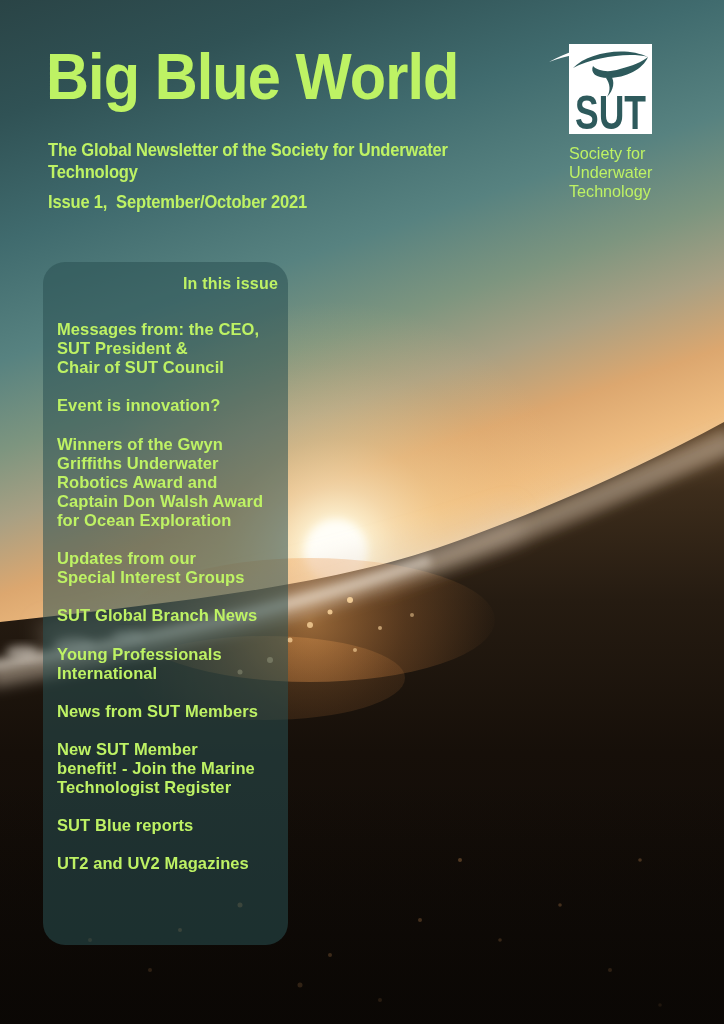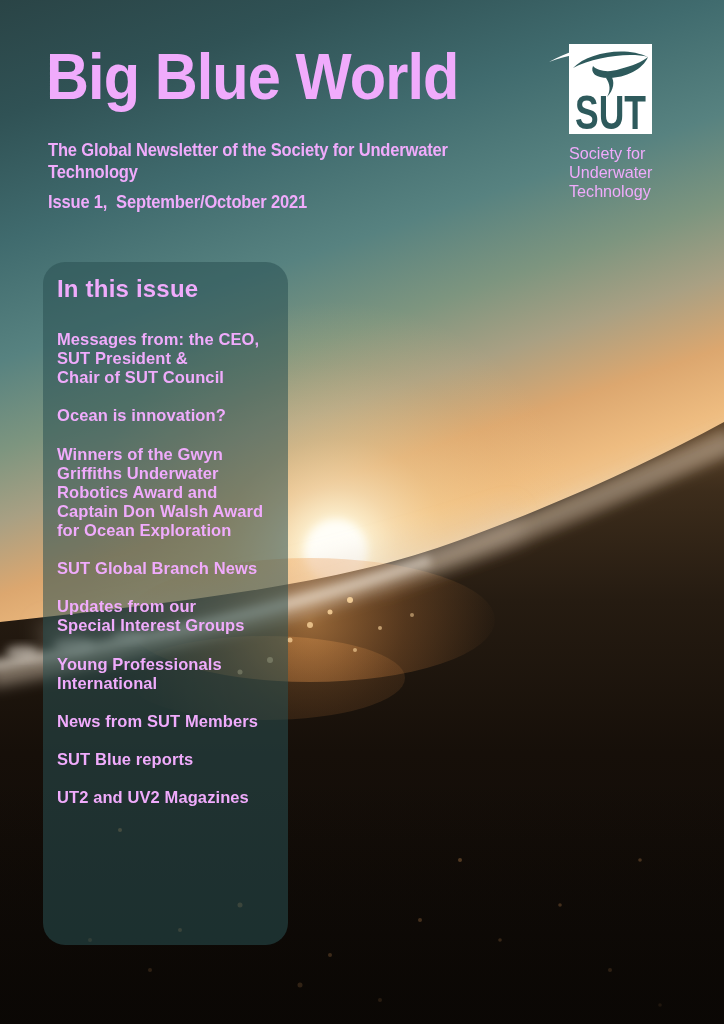--- a/index.html
+++ b/index.html
@@ -8,7 +8,7 @@
     width:724px;height:1024px;
     overflow:hidden;
     font-family:"Liberation Sans", sans-serif;
-    color:#f0abfc;
+    color:#bef264;
     background:#2a4446;
   }
   .bg{position:absolute;left:0;top:0;width:724px;height:1024px;display:block;}

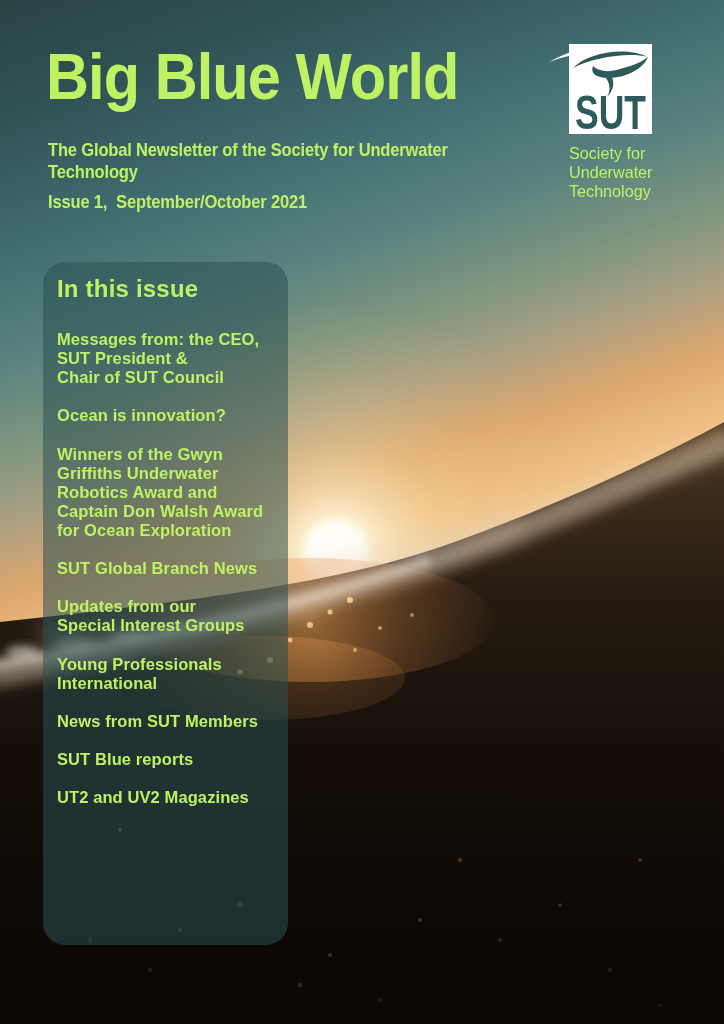--- a/index.html
+++ b/index.html
@@ -56,7 +56,7 @@
   }
   .toc-title{
     margin:0 0 27px 0;
-    font-size:24px;font-weight:bold;text-align:left;
+    font-size:16px;font-weight:bold;text-align:right;
     letter-spacing:0.2px;
   }
   .toc-item{

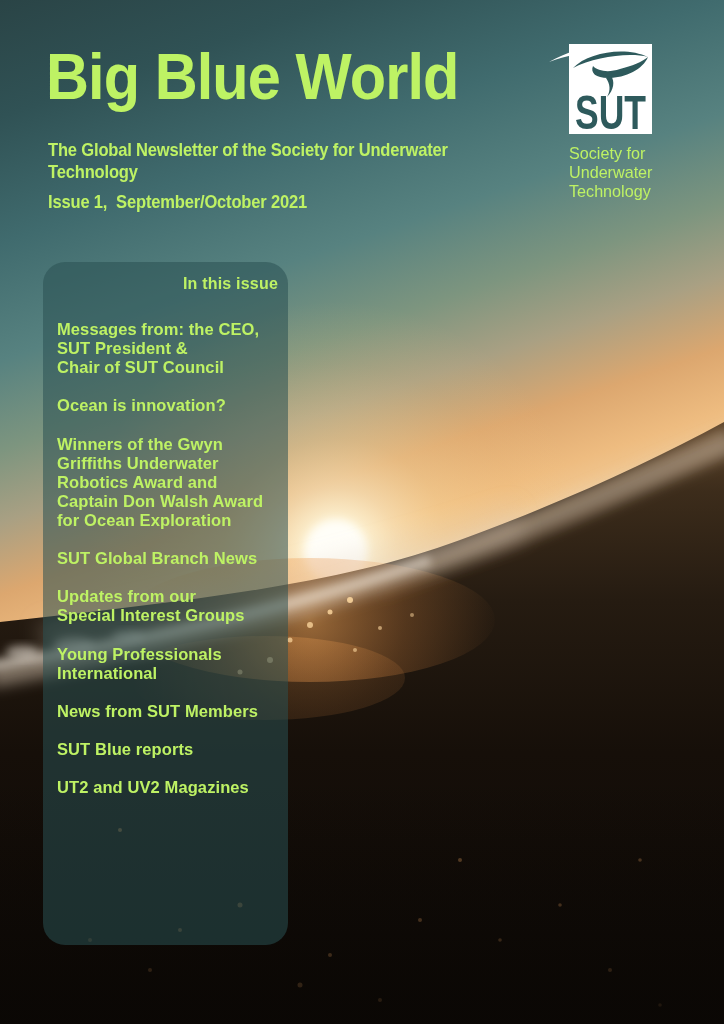--- a/index.html
+++ b/index.html
@@ -204,7 +204,7 @@
       <p class="toc-item">Messages from: the CEO,
 SUT President &amp;
 Chair of SUT Council</p>
-      <p class="toc-item">Ocean is innovation?</p>
+      <p class="toc-item">Event is innovation?</p>
       <p class="toc-item">Winners of the Gwyn
 Griffiths Underwater
 Robotics Award and

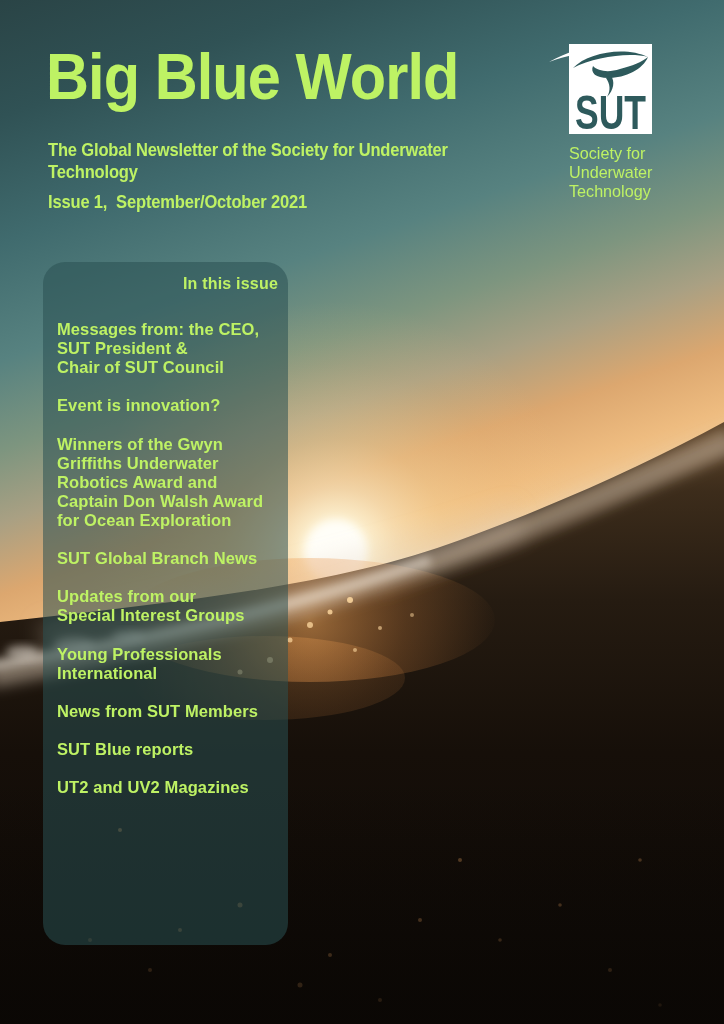--- a/index.html
+++ b/index.html
@@ -210,9 +210,9 @@
 Robotics Award and
 Captain Don Walsh Award
 for Ocean Exploration</p>
-      <p class="toc-item">SUT Global Branch News</p>
       <p class="toc-item">Updates from our
 Special Interest Groups</p>
+      <p class="toc-item">SUT Global Branch News</p>
       <p class="toc-item">Young Professionals
 International</p>
       <p class="toc-item">News from SUT Members</p>

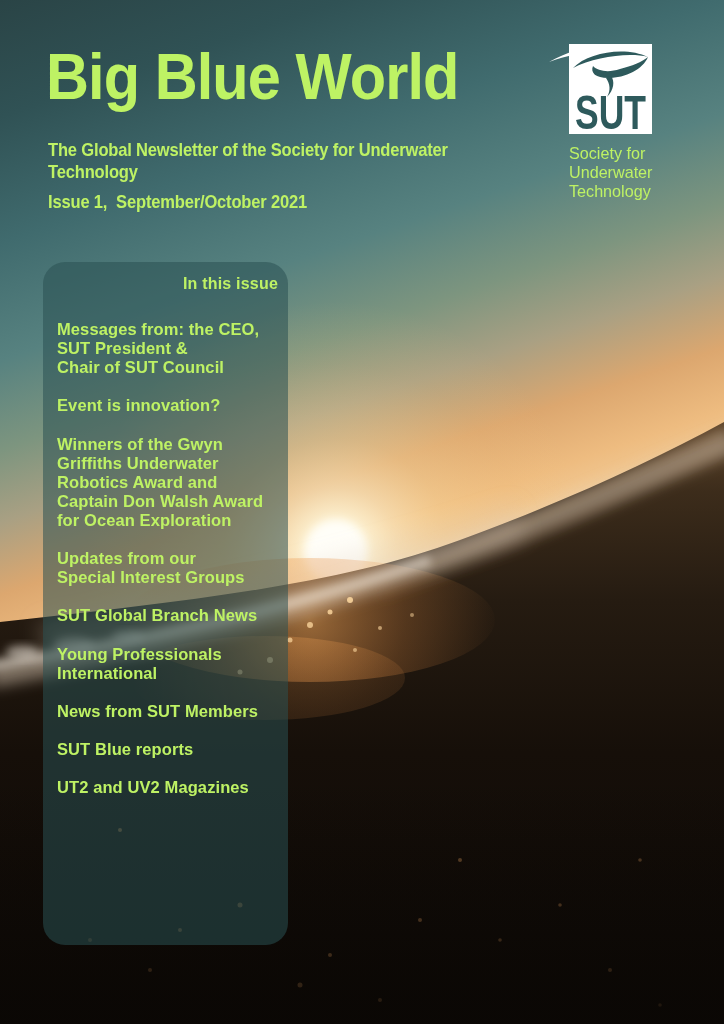--- a/index.html
+++ b/index.html
@@ -216,6 +216,9 @@
       <p class="toc-item">Young Professionals
 International</p>
       <p class="toc-item">News from SUT Members</p>
+      <p class="toc-item">New SUT Member
+benefit! - Join the Marine
+Technologist Register</p>
       <p class="toc-item">SUT Blue reports</p>
       <p class="toc-item">UT2 and UV2 Magazines</p>
     </div>

